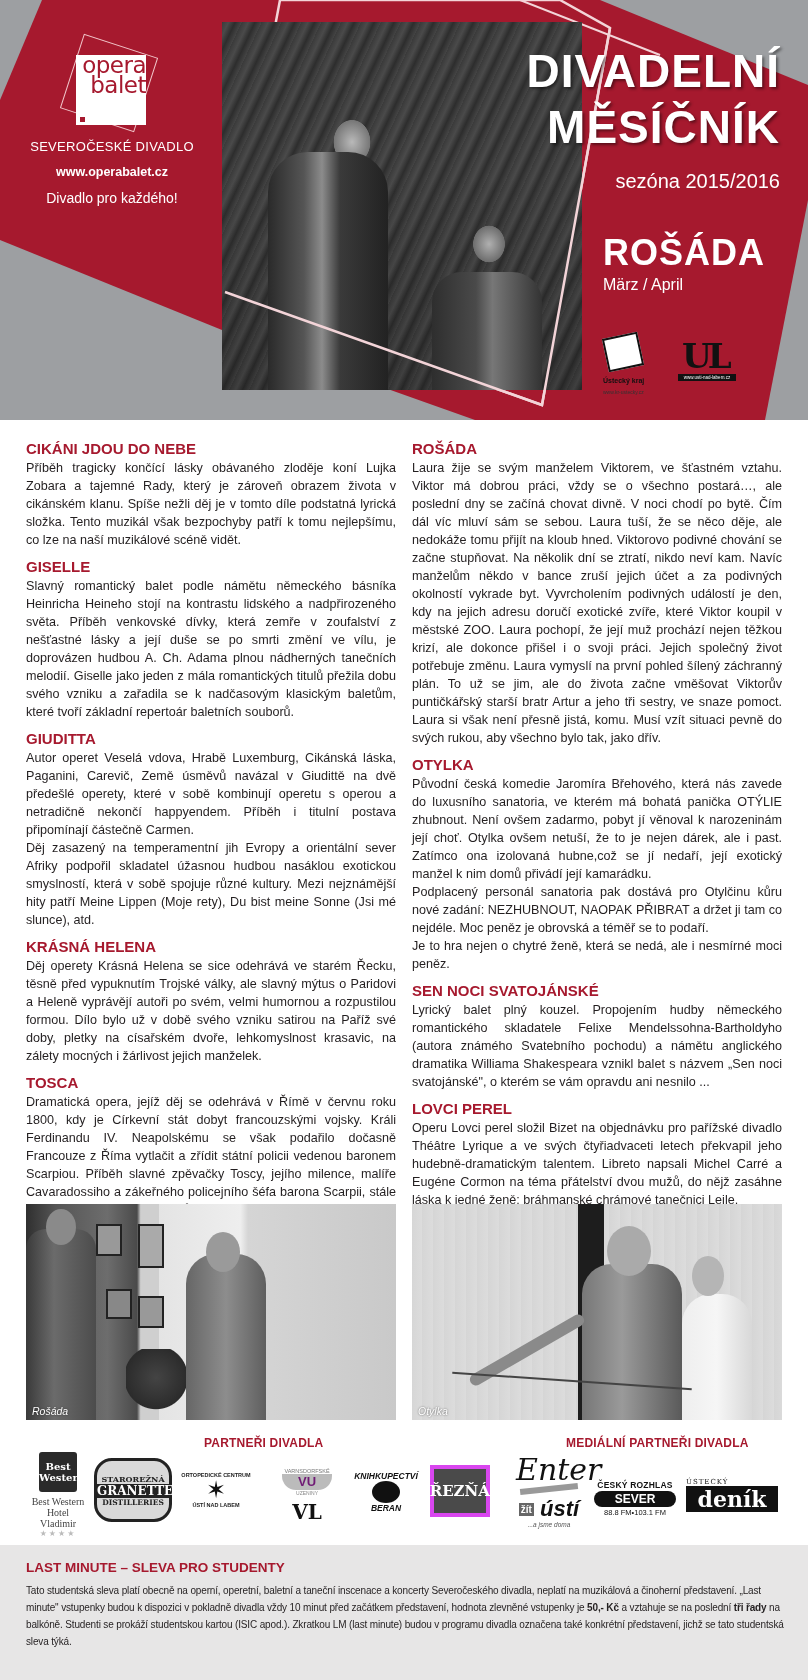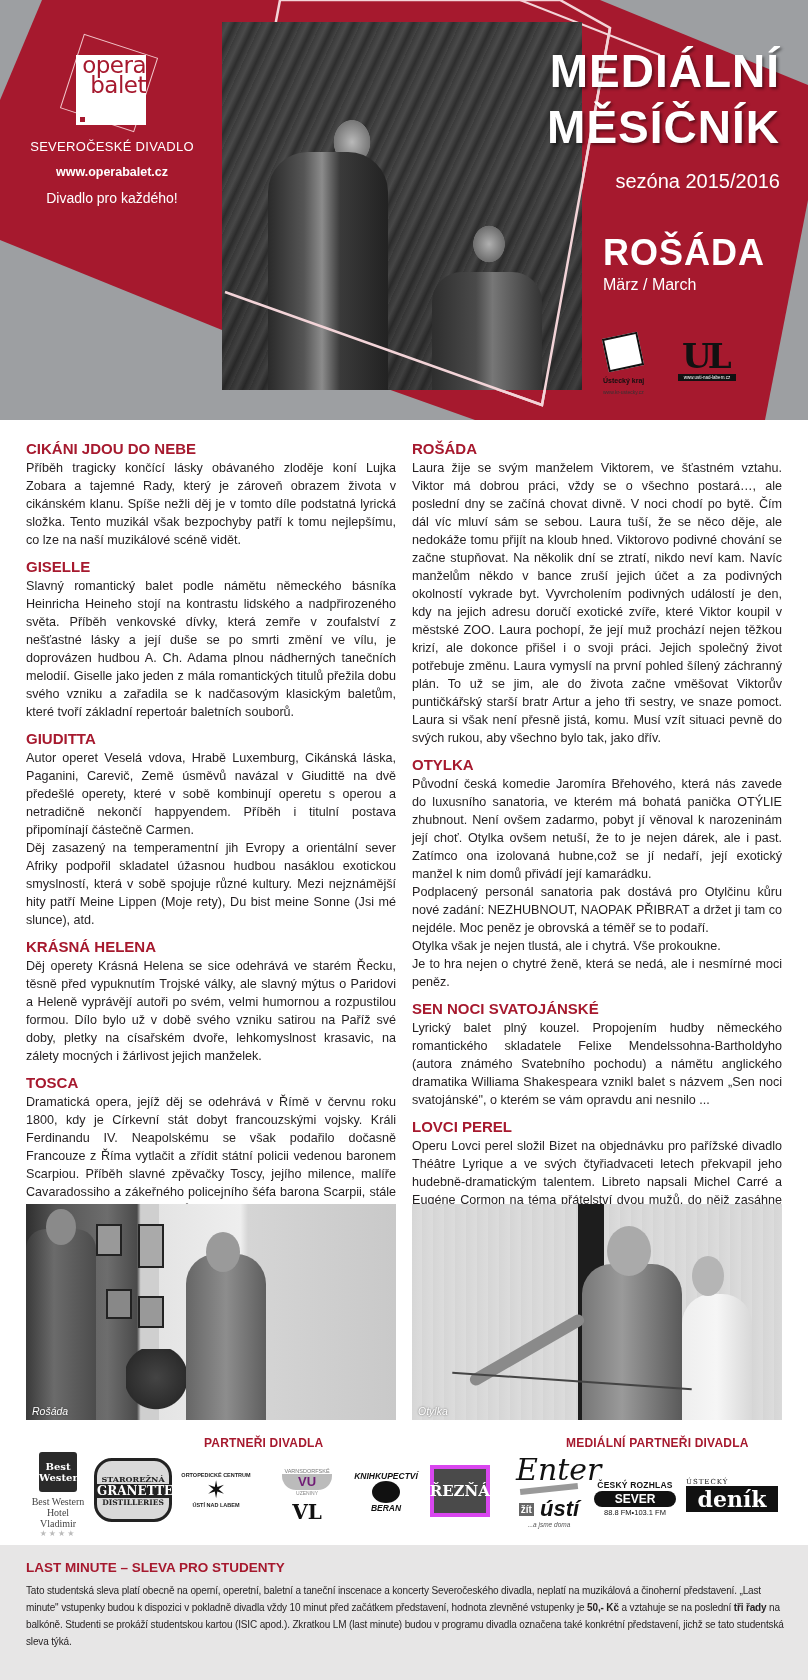--- a/index.html
+++ b/index.html
@@ -147,7 +147,7 @@
     <polyline points="225,292 542,405 610,28" fill="none" stroke="#f3d4d8" stroke-width="2.5"></polyline>
   </svg>
 
-  <div class="title1">MEDIÁLNÍ</div>
+  <div class="title1">DIVADELNÍ</div>
   <div class="title2">MĚSÍČNÍK</div>
   <div class="season">sezóna 2015/2016</div>
   <div class="month">ROŠÁDA</div>

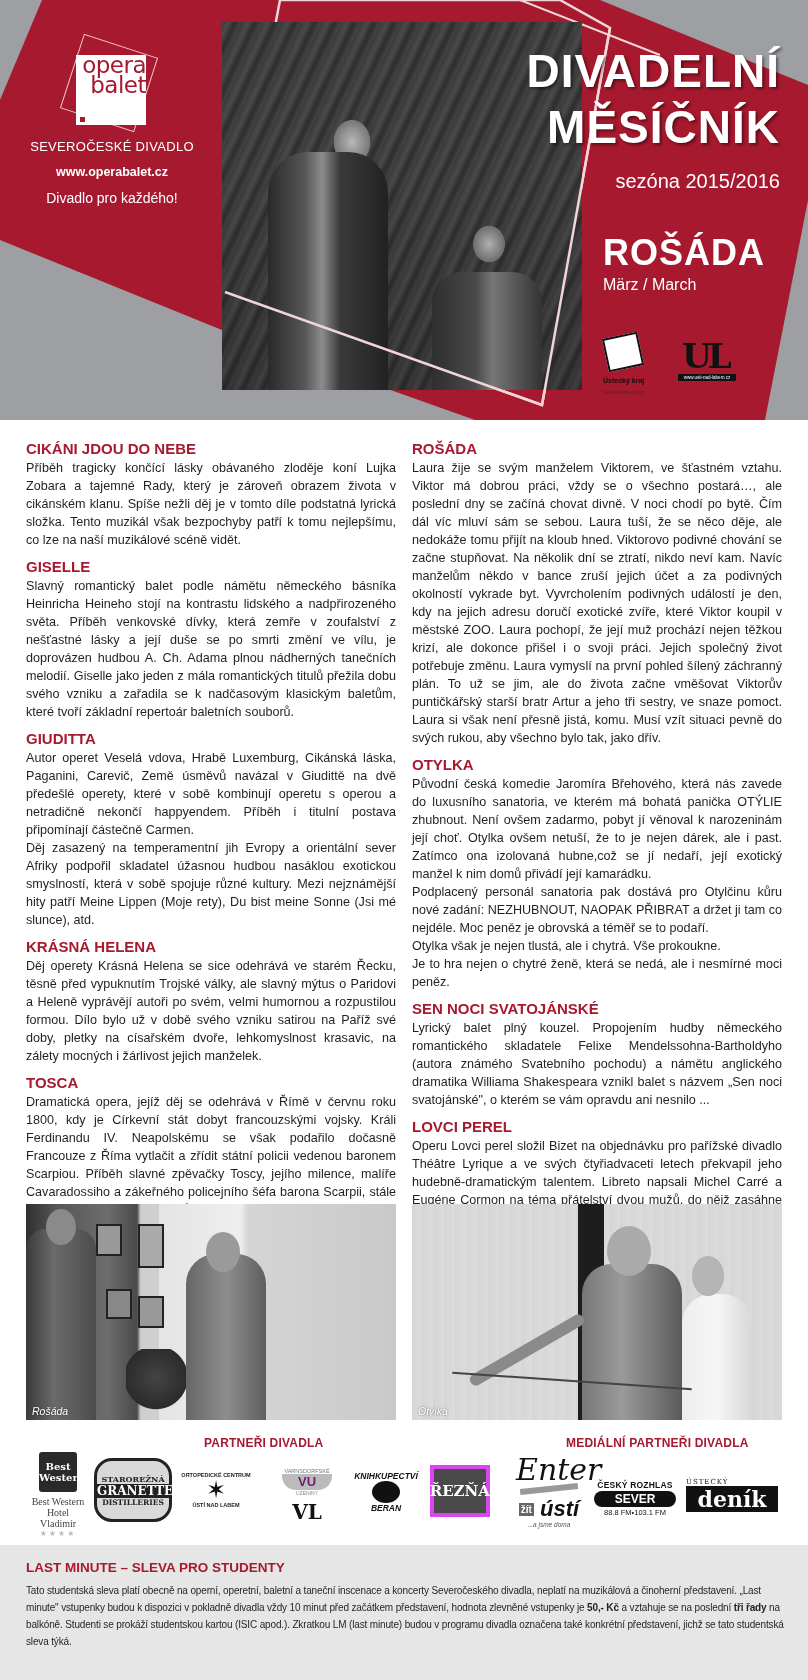--- a/index.html
+++ b/index.html
@@ -151,7 +151,7 @@
   <div class="title2">MĚSÍČNÍK</div>
   <div class="season">sezóna 2015/2016</div>
   <div class="month">ROŠÁDA</div>
-  <div class="month-sub">März / March</div>
+  <div class="month-sub">März / April</div>
 
   <div class="kraj-logo">
     <div class="kraj-book"></div>

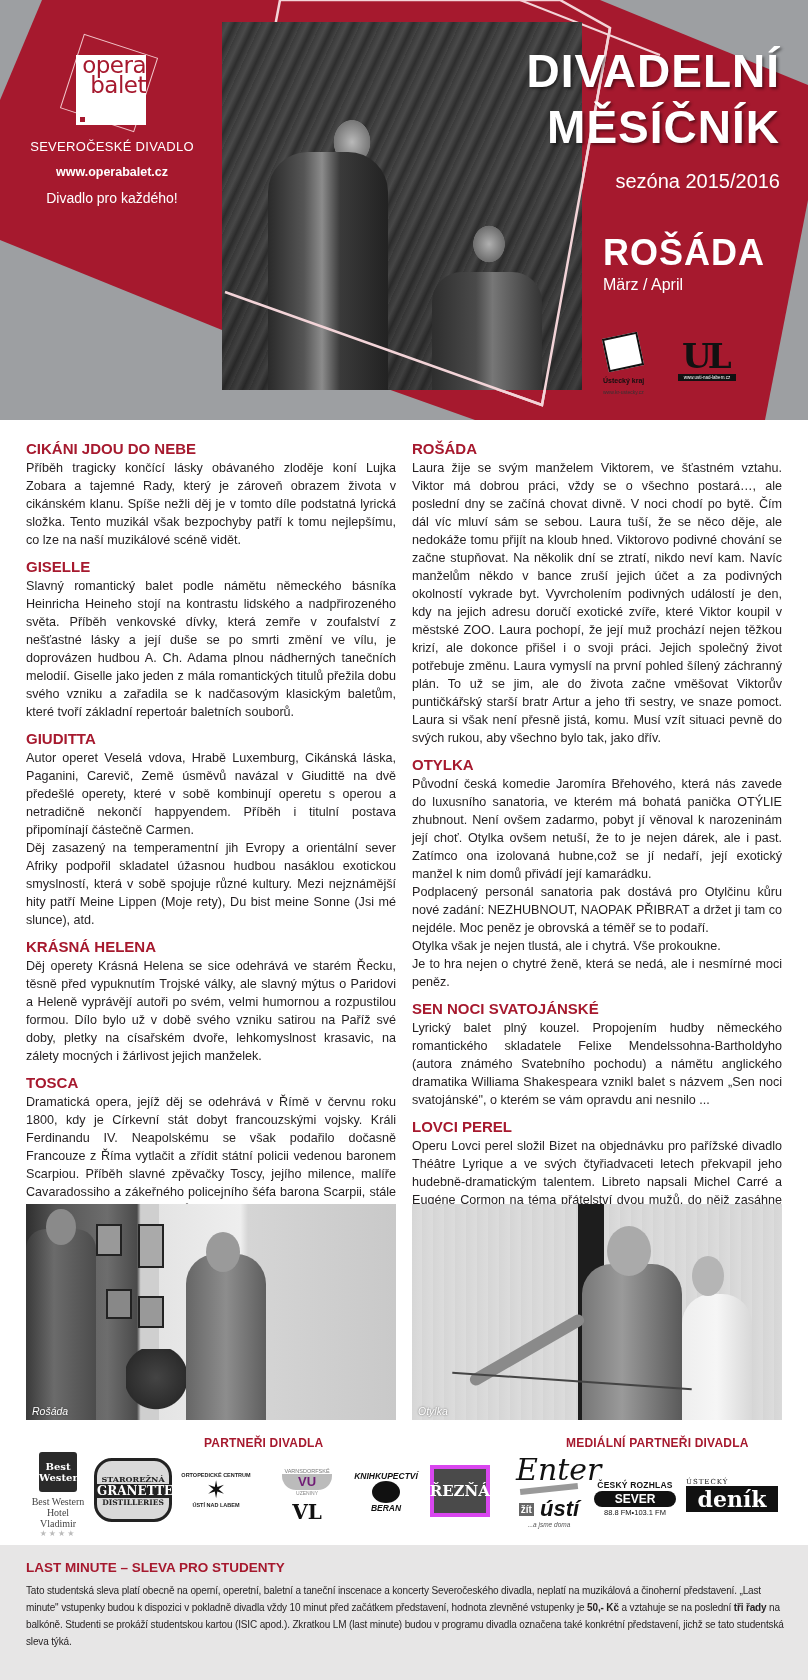--- a/index.html
+++ b/index.html
@@ -196,7 +196,6 @@
       <h2>OTYLKA</h2>
       <p>Původní česká komedie Jaromíra Břehového, která nás zavede do luxusního sanatoria, ve kterém má bohatá panička OTÝLIE zhubnout. Není ovšem zadarmo, pobyt jí věnoval k narozeninám její choť. Otylka ovšem netuší, že to je nejen dárek, ale i past. Zatímco ona izolovaná hubne,což se jí nedaří, její exotický manžel k nim domů přivádí její kamarádku.</p>
       <p>Podplacený personál sanatoria pak dostává pro Otylčinu kůru nové zadání: NEZHUBNOUT, NAOPAK PŘIBRAT a držet ji tam co nejdéle. Moc peněz je obrovská a téměř se to podaří.</p>
-      <p>Otylka však je nejen tlustá, ale i chytrá. Vše prokoukne.</p>
       <p>Je to hra nejen o chytré ženě, která se nedá, ale i nesmírné moci peněz.</p>
     </div>
     <div class="article">

